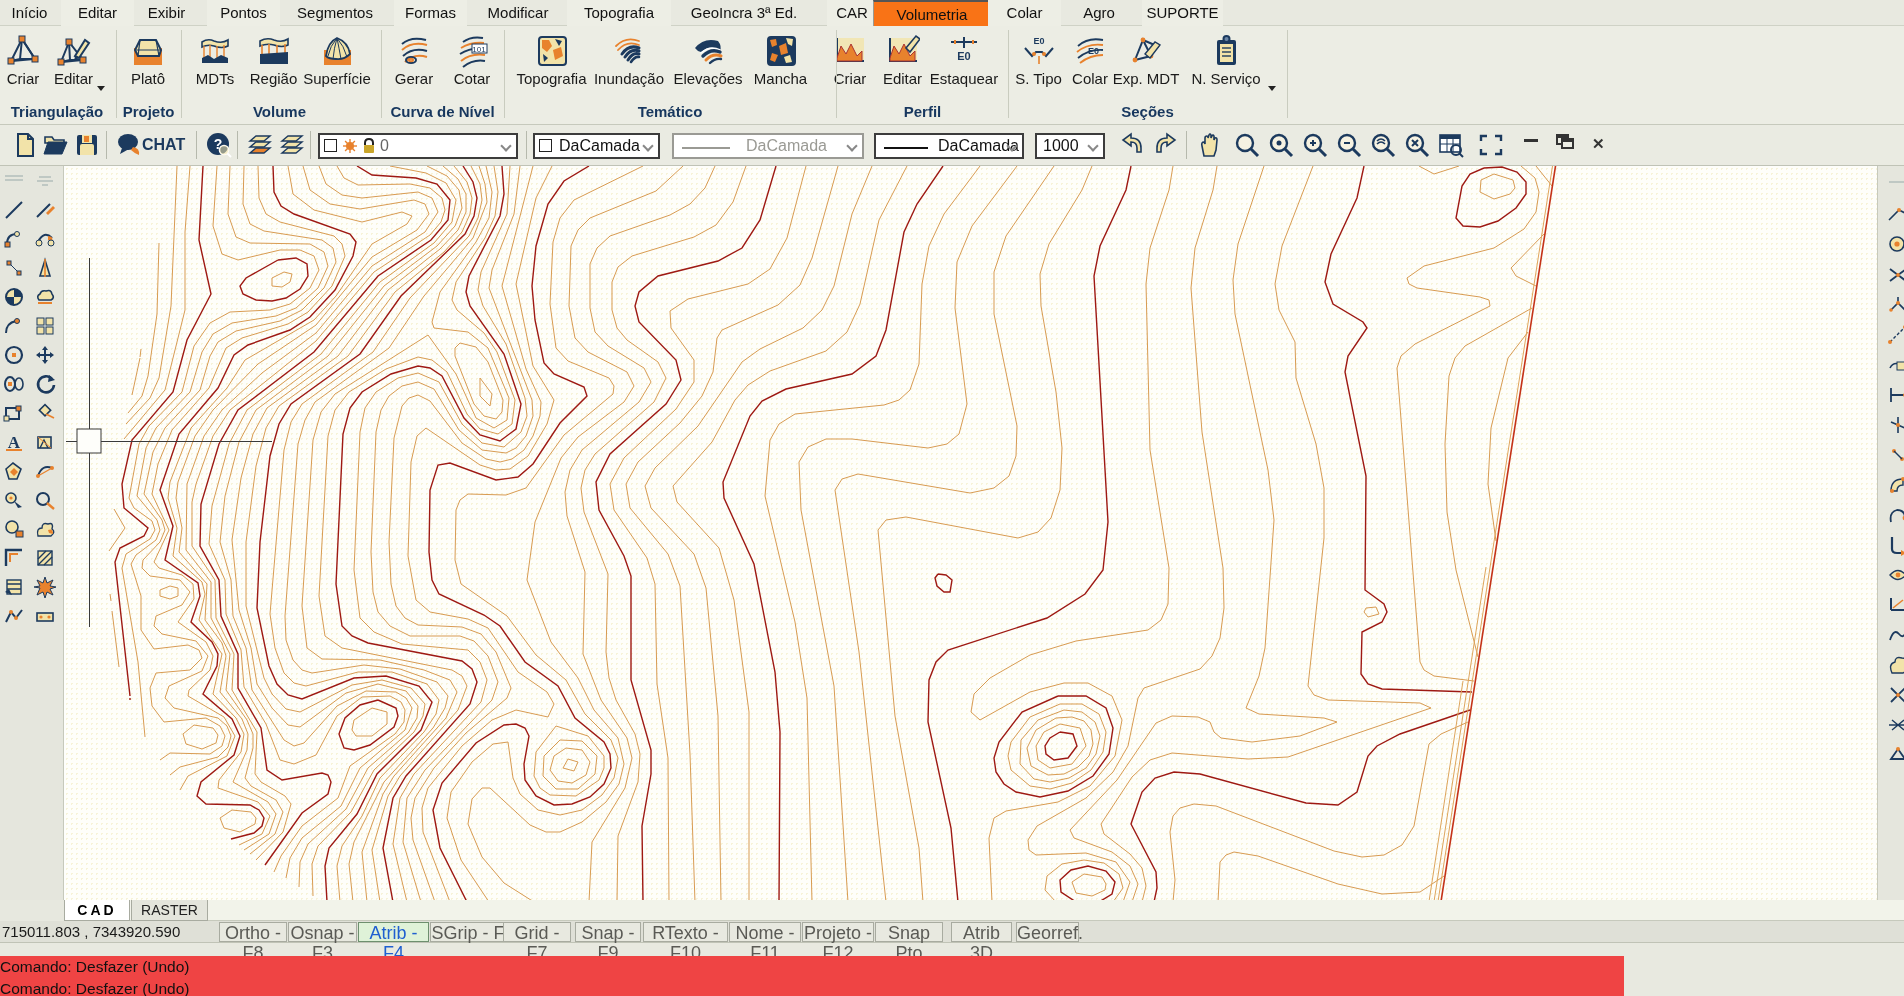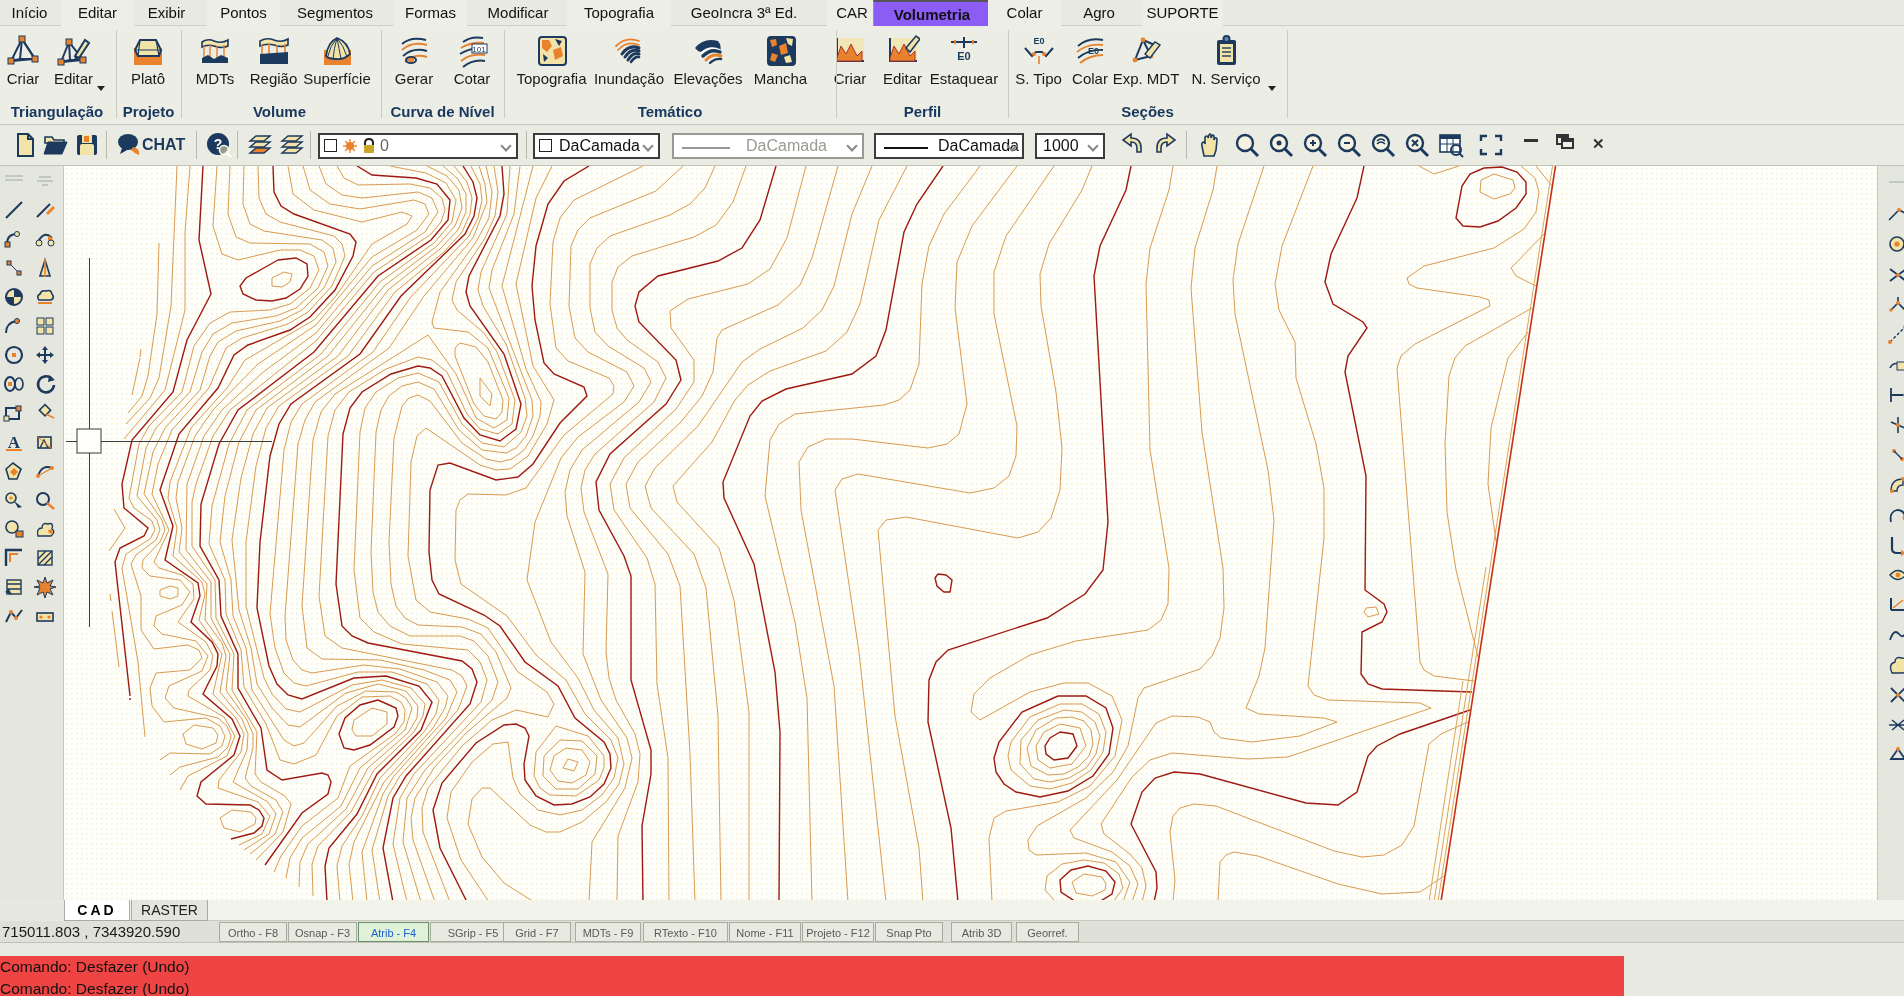--- a/index.html
+++ b/index.html
@@ -6,7 +6,7 @@
 #menubar{position:absolute;left:0;top:0;width:1904px;height:26px;background:#e8e9e0;border-bottom:1px solid #cfd2c6}
 .mtab{position:absolute;top:0;height:26px;line-height:26px;font-size:15px;color:#111;text-align:center}
 .mtab.alt{background:#edeee5}
-.mtab.active{background:#8b5cf6;font-weight:bold;border:1px solid #9a9a92;border-bottom:none;border-top:2px solid #555}
+.mtab.active{background:#f97316;font-weight:normal;border:1px solid #9a9a92;border-bottom:none;border-top:2px solid #555}
 #ribbon{position:absolute;left:0;top:26px;width:1904px;height:99px;background:#ecede4;border-bottom:1px solid #c6c9bc}
 .rsep{position:absolute;top:4px;height:88px;width:1px;background:#c9ccbf}
 .rbtn{position:absolute;top:8px;text-align:center}

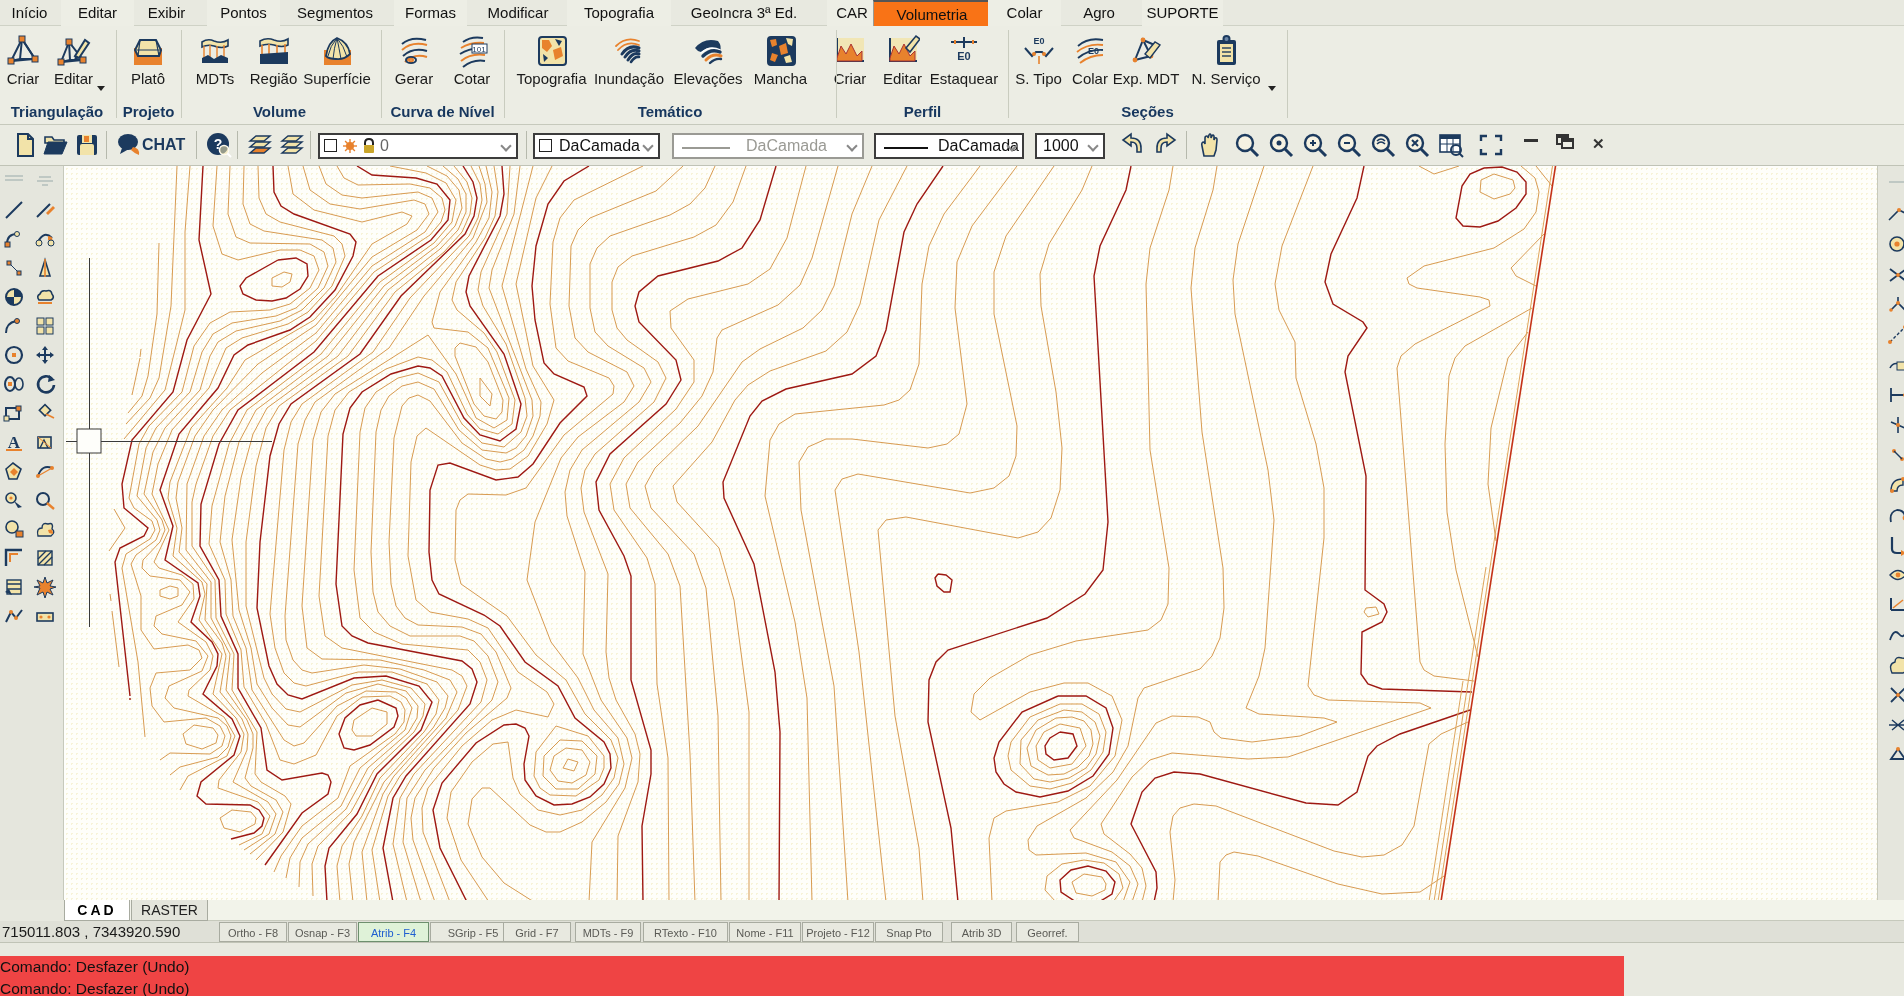--- a/index.html
+++ b/index.html
@@ -25,7 +25,7 @@
 #tabrow{position:absolute;left:0;top:900px;width:1904px;height:21px;background:#f2f3ea;border-bottom:1px solid #c6c9bc}
 .dtab{position:absolute;top:0;height:21px;line-height:21px;font-size:14px;text-align:center;border:1px solid #a8aba0;border-top:none}
 #statusbar{position:absolute;left:0;top:921px;width:1904px;height:22px;background:#dfe0d7;border-bottom:1px solid #c0c3b6}
-.sbtn{position:absolute;top:1px;height:20px;line-height:20px;font-size:11px;color:#5a5a55;background:#e8e9e0;border:1px solid #a8aba0;text-align:center}
+.sbtn{position:absolute;top:1px;height:20px;line-height:20px;font-size:18px;color:#5a5a55;background:#e8e9e0;border:1px solid #a8aba0;text-align:center}
 .sbtn.on{background:#dff2d8;color:#1f5fd0;border:1px solid #6e8f6e}
 #coords{position:absolute;left:2px;top:2px;font-size:15px;color:#1a1a1a}
 #console{position:absolute;left:0;top:956px;width:1624px;height:53px;background:#ef4444}

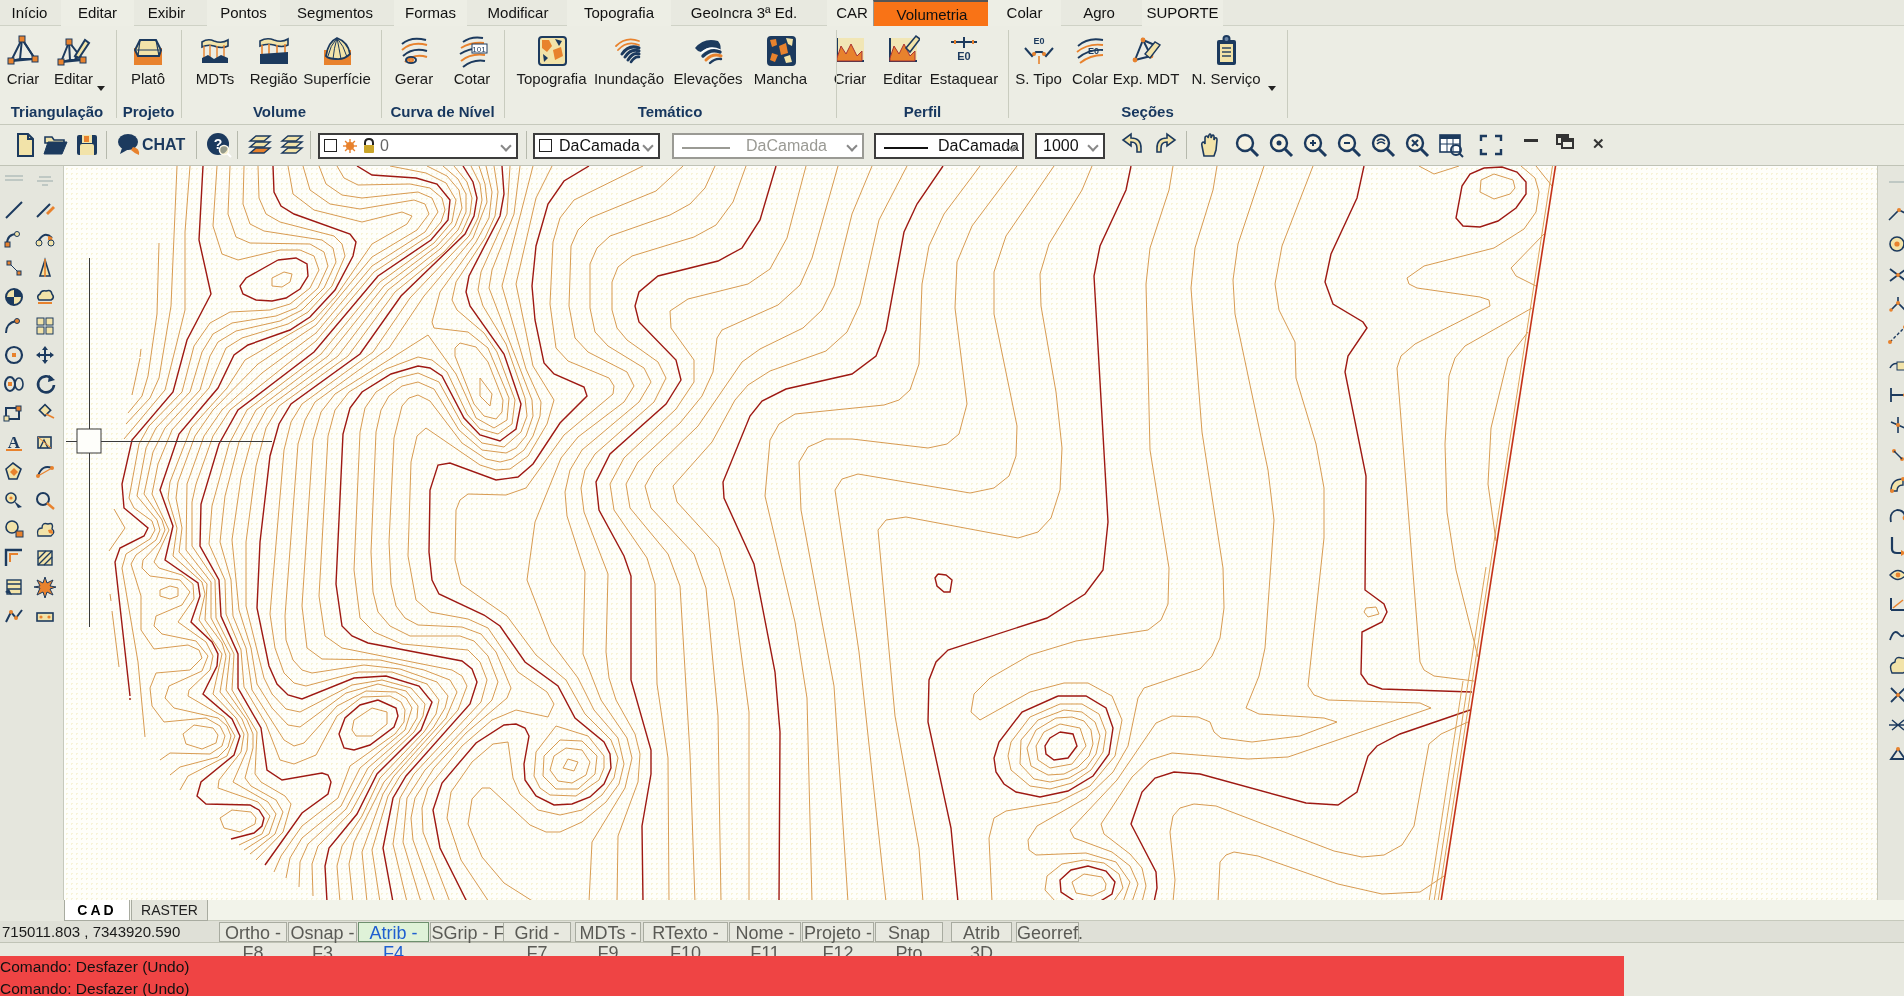--- a/index.html
+++ b/index.html
@@ -798,7 +798,7 @@
 <div class="sbtn on" style="left:358px;width:71px">Atrib - F4</div>
 <div class="sbtn" style="left:430px;width:86px">SGrip - F5</div>
 <div class="sbtn" style="left:503px;width:68px">Grid - F7</div>
-<div class="sbtn" style="left:575px;width:66px">MDTs - F9</div>
+<div class="sbtn" style="left:575px;width:66px">Snap - F9</div>
 <div class="sbtn" style="left:643px;width:85px">RTexto - F10</div>
 <div class="sbtn" style="left:729px;width:72px">Nome - F11</div>
 <div class="sbtn" style="left:802px;width:72px">Projeto - F12</div>

